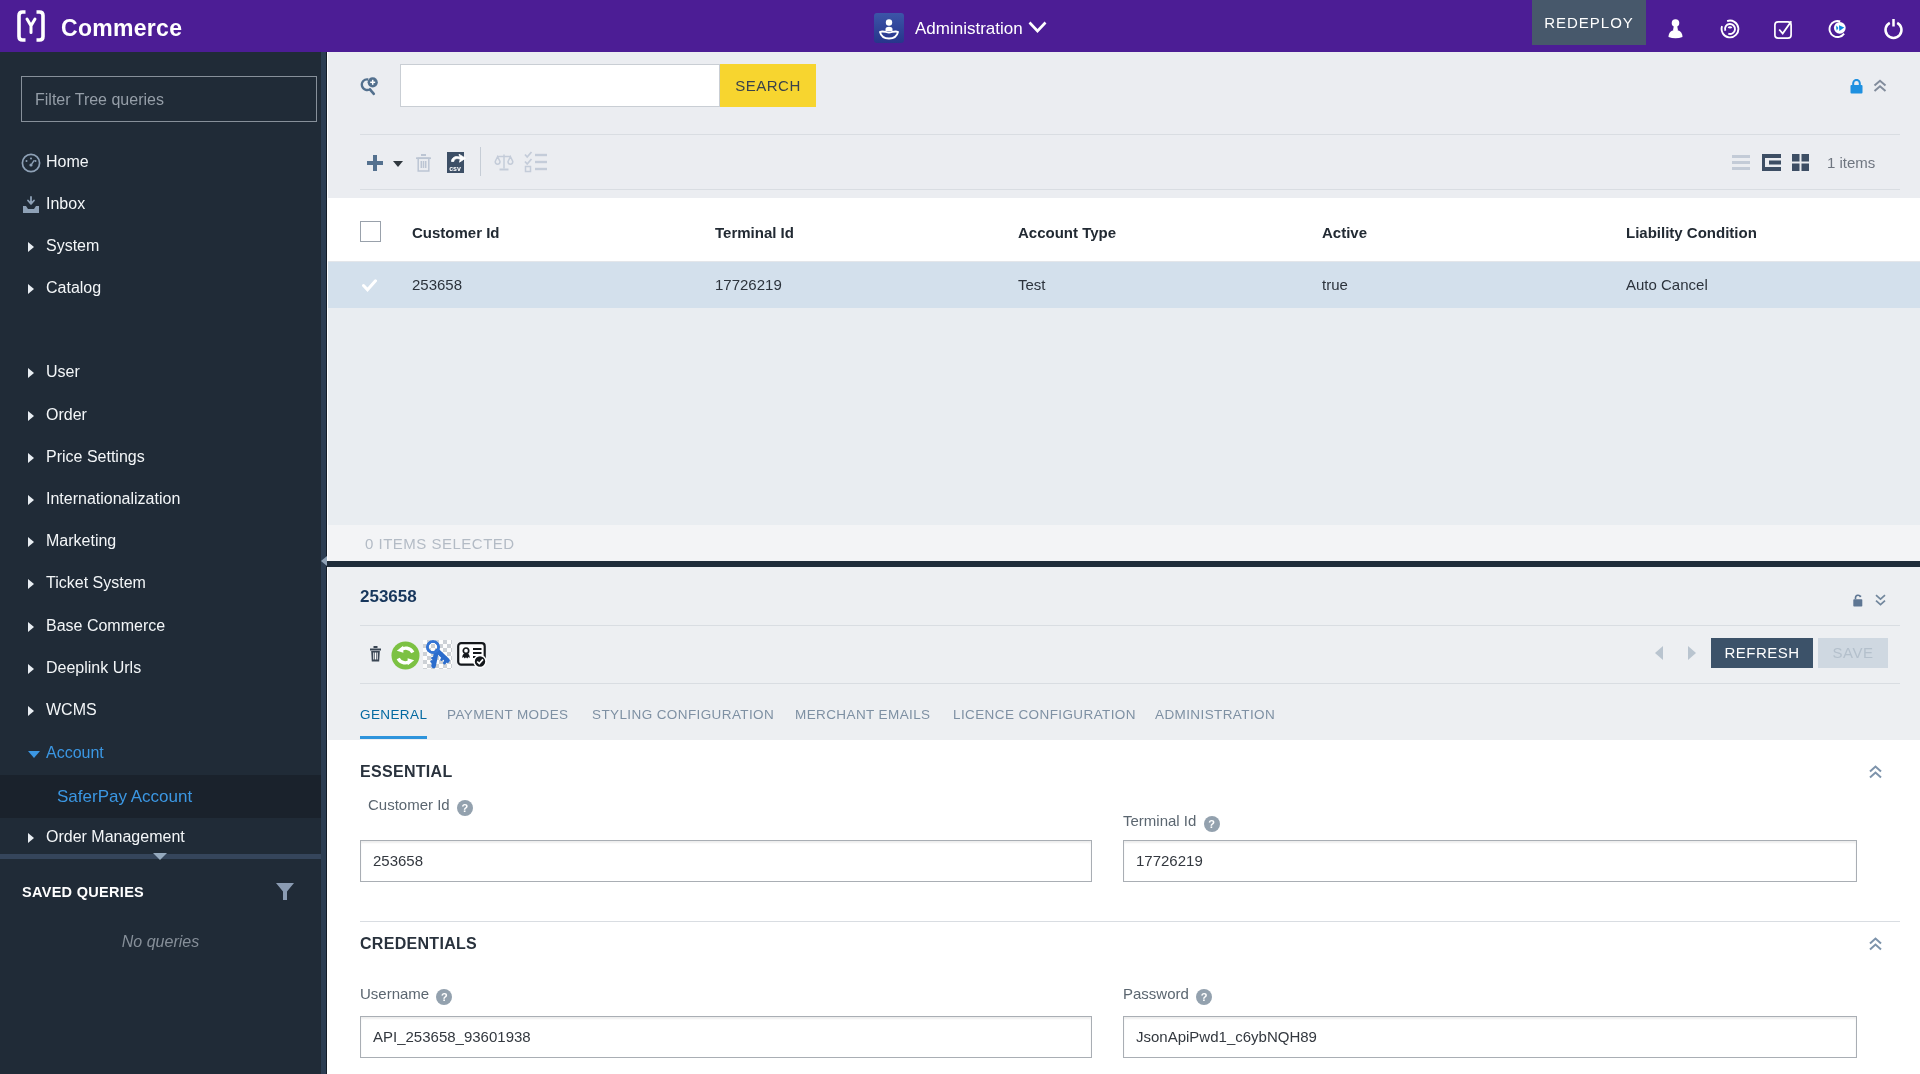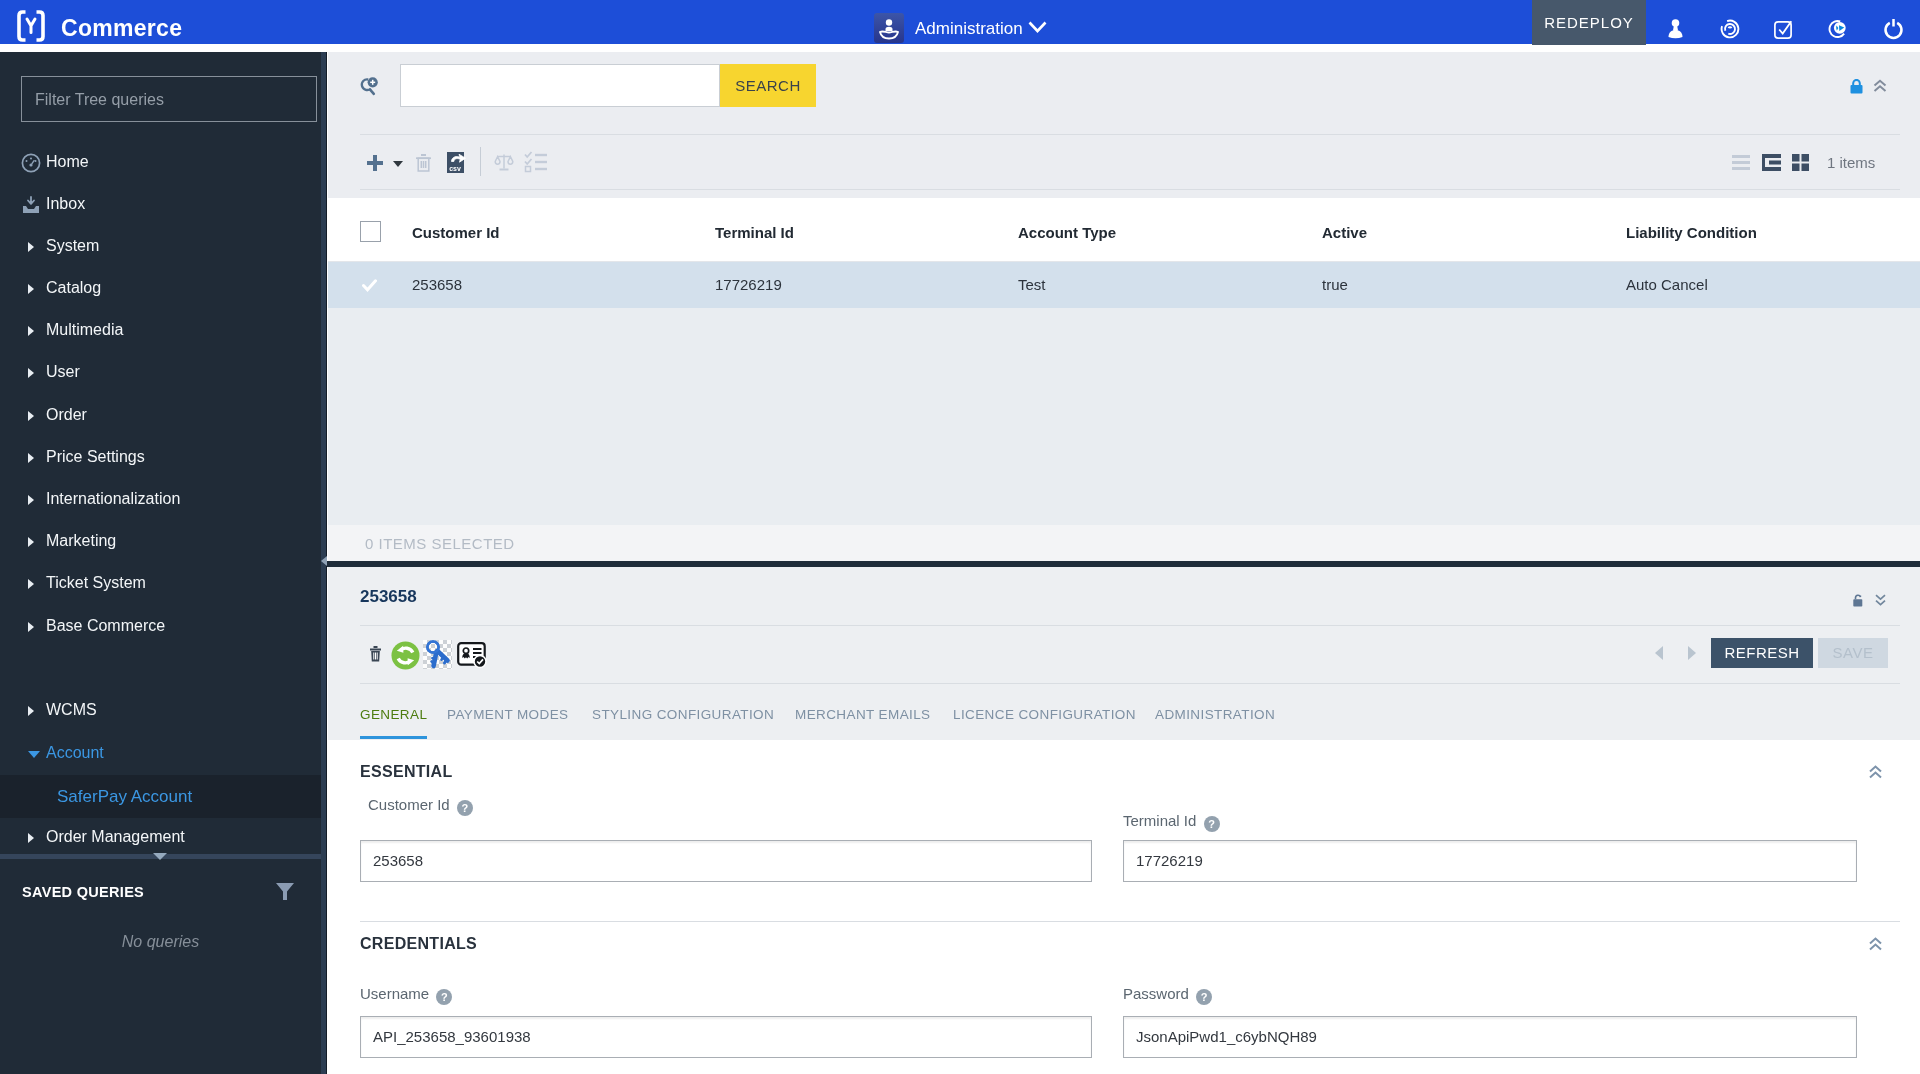--- a/index.html
+++ b/index.html
@@ -8,7 +8,7 @@
 .abs { position:absolute; }
 
 
-#topbar { position:absolute; left:0; top:0; width:1920px; height:44px; background:#1d4ed8; }
+#topbar { position:absolute; left:0; top:0; width:1920px; height:52px; background:#4c1d95; }
 #logo { position:absolute; left:17px; top:10px; color:#fff; }
 #logotext { position:absolute; left:61px; top:15px; font-size:23px; font-weight:bold; color:#fff; letter-spacing:0.3px; }
 #adminbox { position:absolute; left:874px; top:13px; width:30px; height:30px; border-radius:3px;

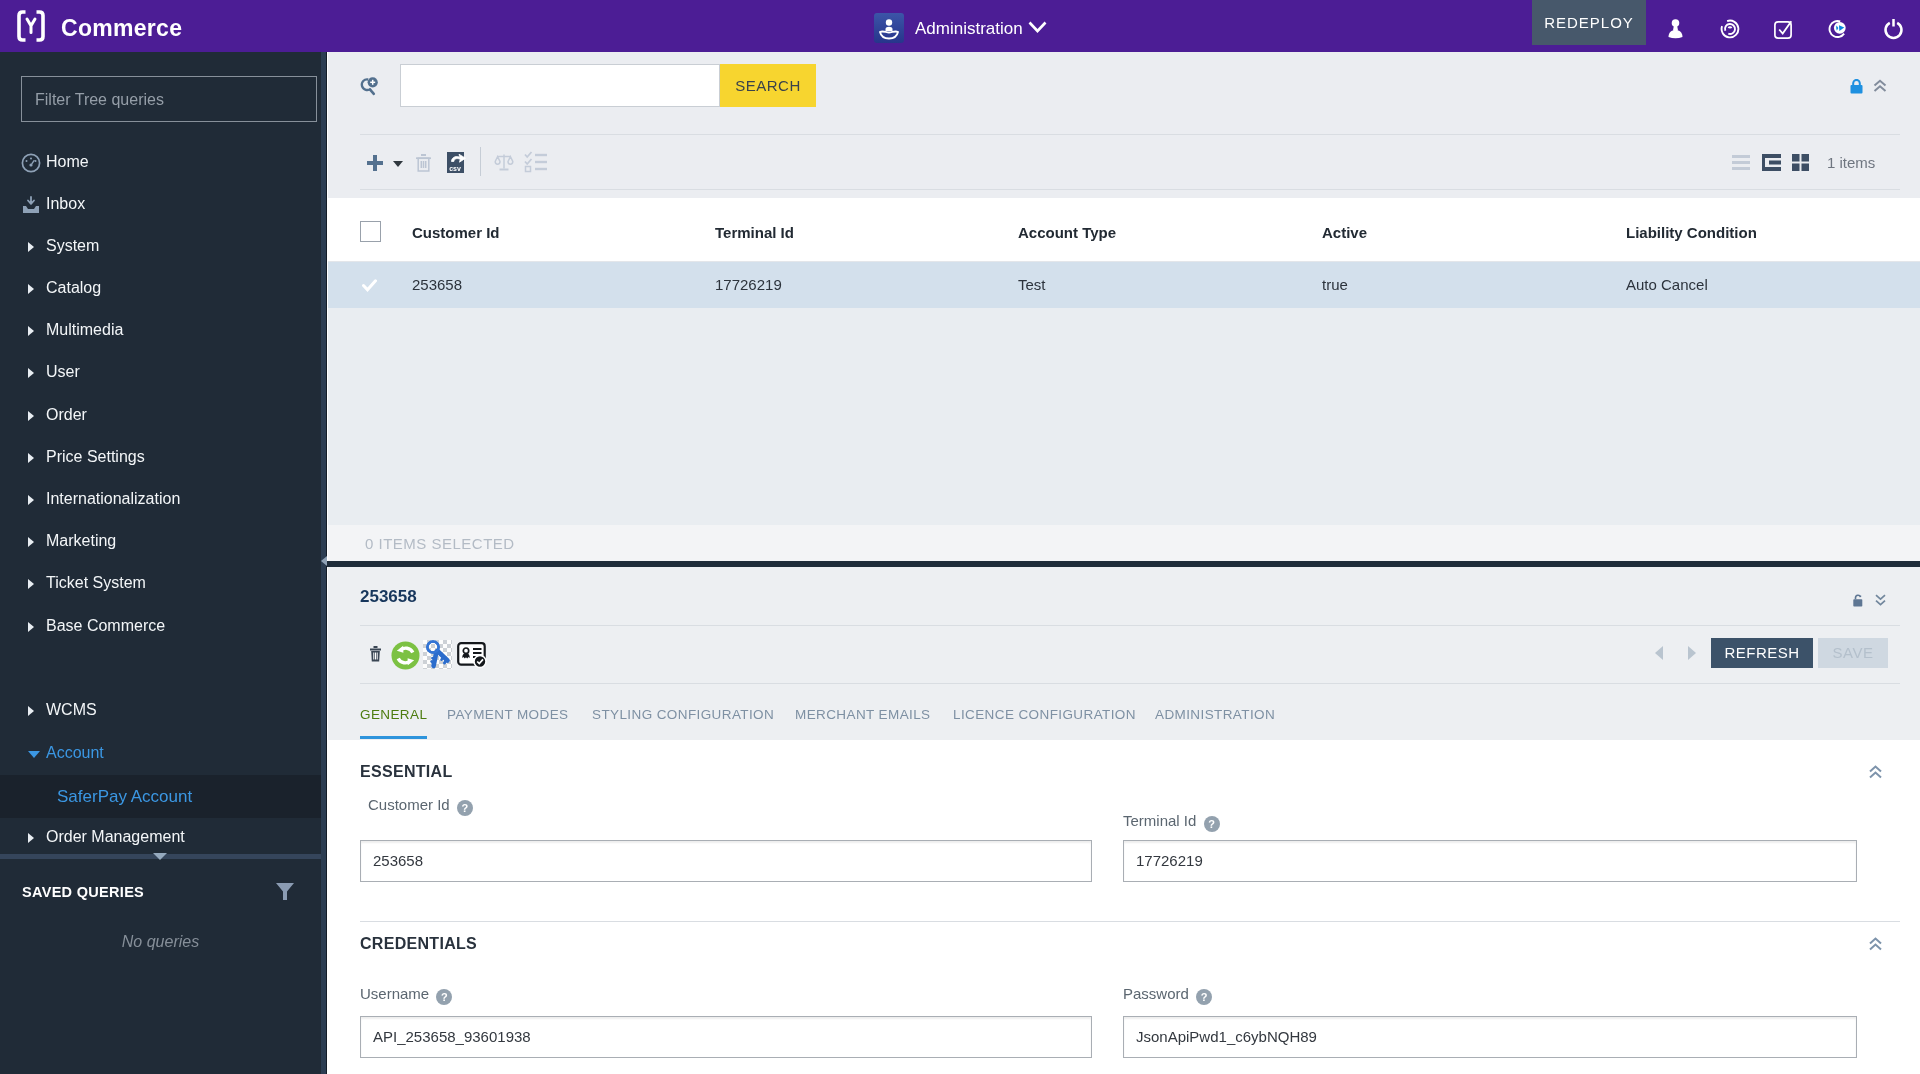--- a/index.html
+++ b/index.html
@@ -296,10 +296,6 @@
       <span class="tri"></span>
       <span class="lbl">Catalog</span>
     </div>
-  <div class="navitem" style="top:258px;">
-      <span class="tri"></span>
-      <span class="lbl">Multimedia</span>
-    </div>
   <div class="navitem" style="top:300px;">
       <span class="tri"></span>
       <span class="lbl">User</span>

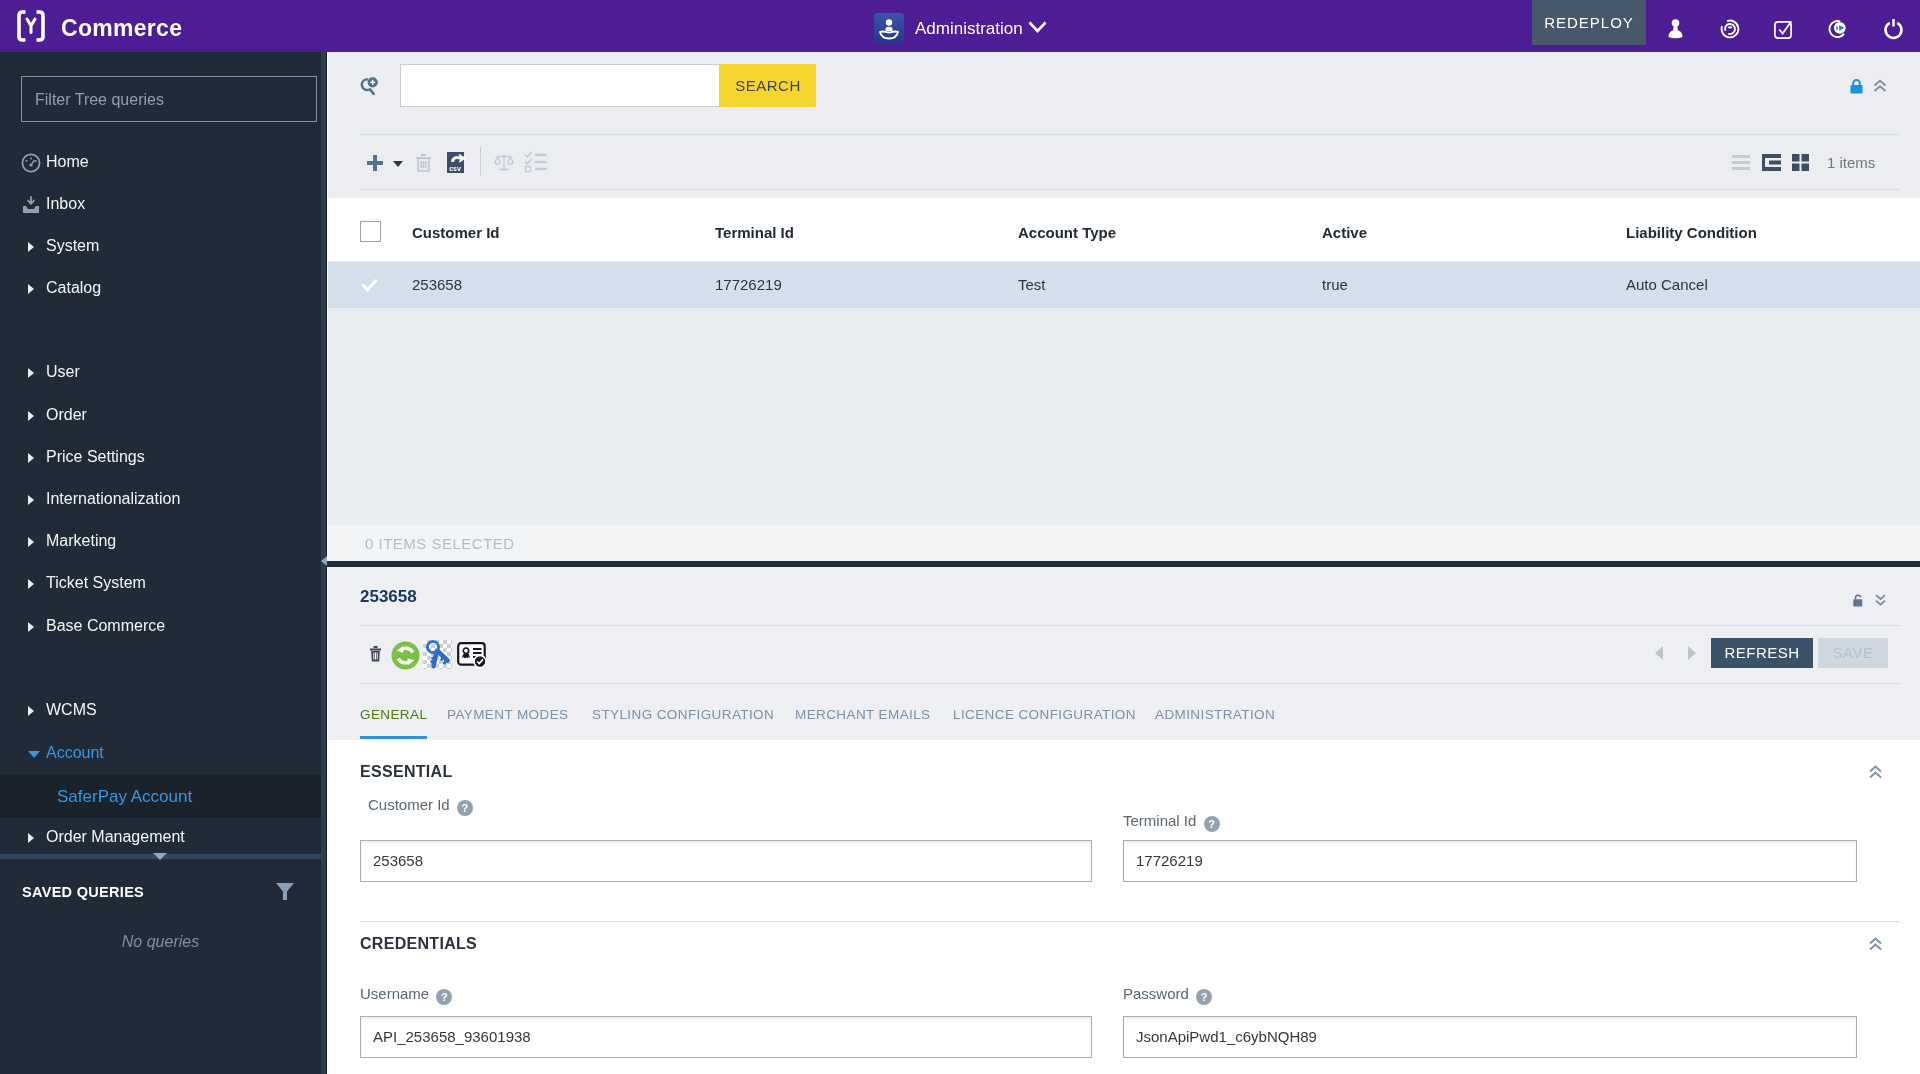--- a/index.html
+++ b/index.html
@@ -324,6 +324,10 @@
       <span class="tri"></span>
       <span class="lbl">Base Commerce</span>
     </div>
+  <div class="navitem" style="top:596px;">
+      <span class="tri"></span>
+      <span class="lbl">Deeplink Urls</span>
+    </div>
   <div class="navitem" style="top:638px;">
       <span class="tri"></span>
       <span class="lbl">WCMS</span>

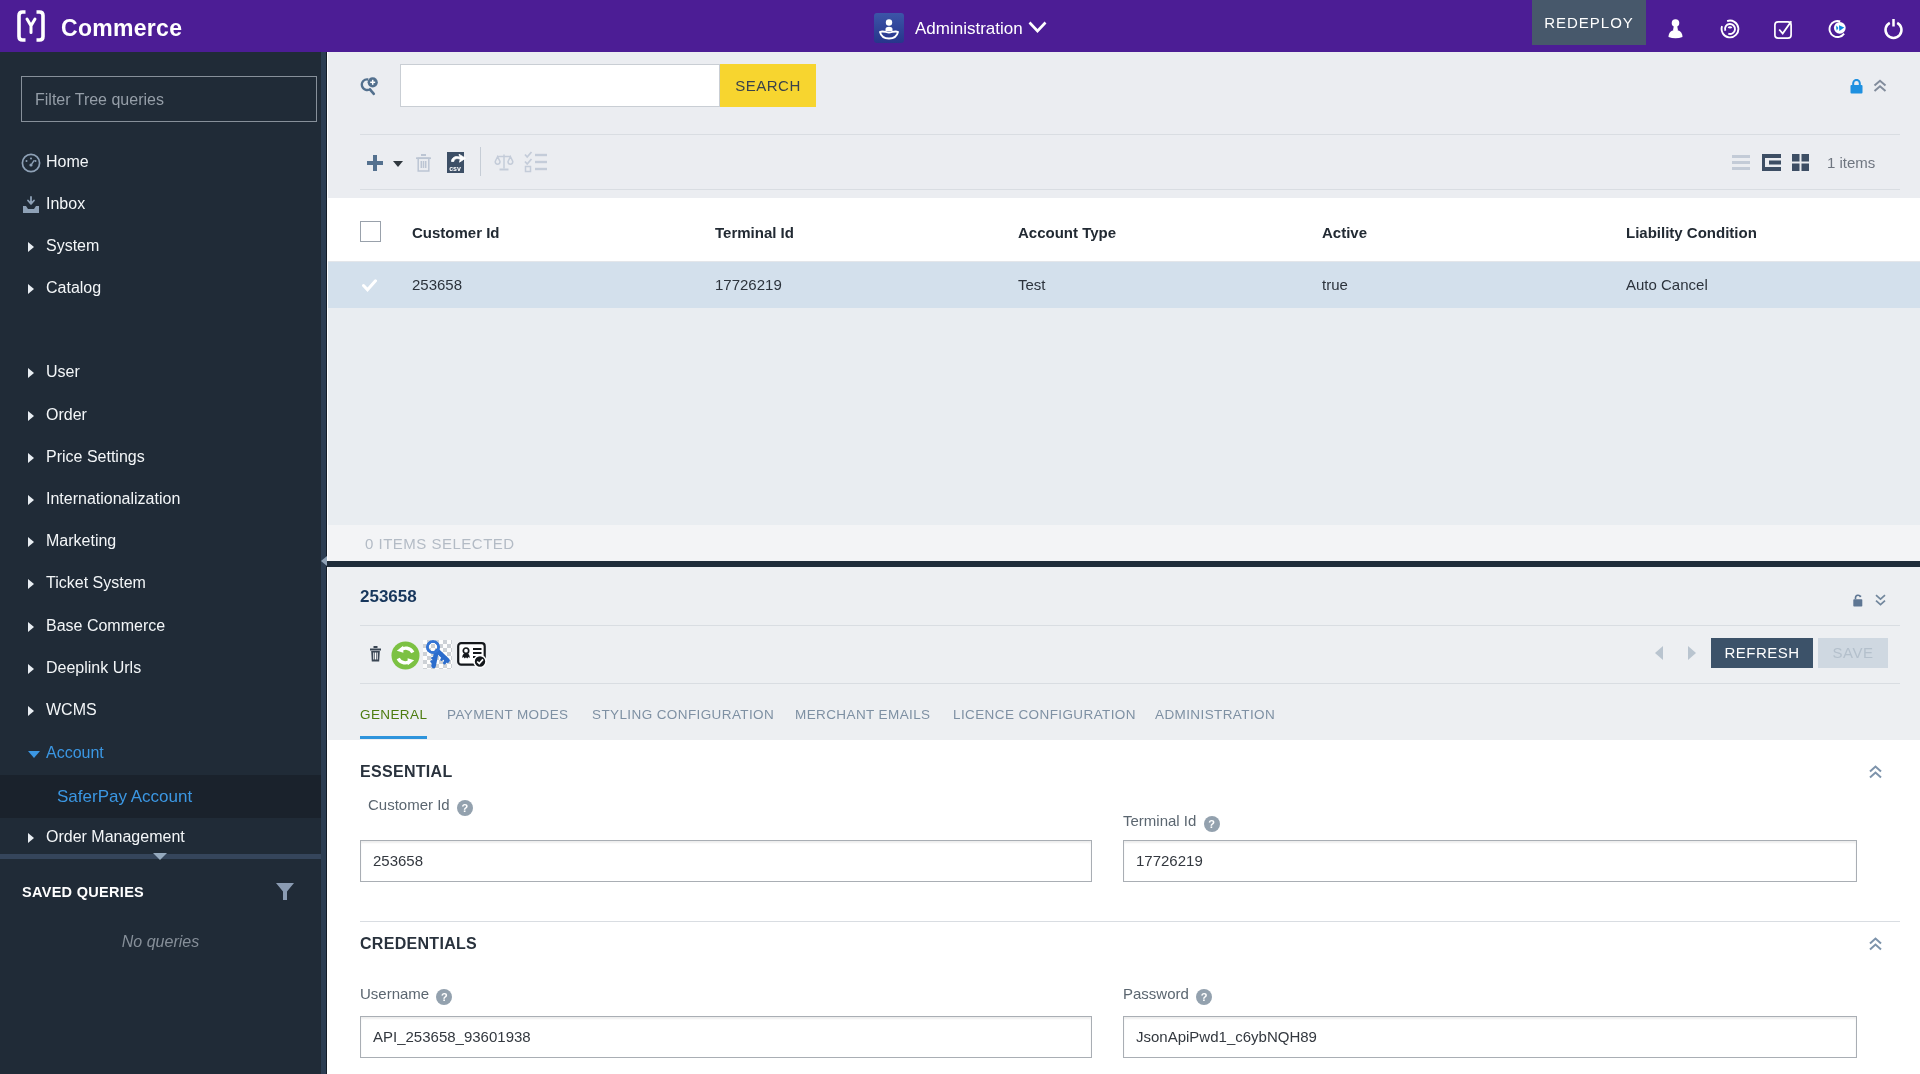--- a/index.html
+++ b/index.html
@@ -64,7 +64,7 @@
 #savebtn { position:absolute; left:1490px; top:71px; width:70px; height:30px; background:#cfd8e1; color:#b4c0cc;
   font-size:15px; text-align:center; line-height:30px; letter-spacing:0.5px; }
 .tab { position:absolute; top:140px; font-size:13.5px; color:#7e90a3; letter-spacing:0.4px; }
-#tabgen { color:#4d7c0f; border-bottom:3px solid #2e94dc; padding-bottom:14px; }
+#tabgen { color:#0369a1; border-bottom:3px solid #2e94dc; padding-bottom:14px; }
 
 #formarea { position:absolute; left:0; top:688px; width:1592px; height:334px; background:#fff; }
 .secthead { position:absolute; left:32px; font-size:16px; font-weight:bold; color:#29323d; letter-spacing:0.3px; }

